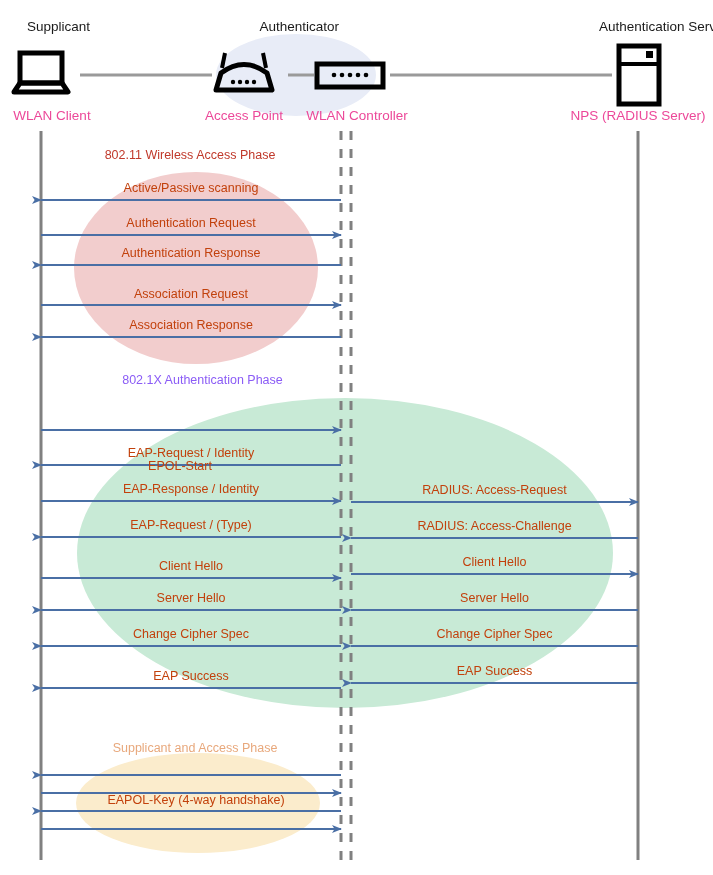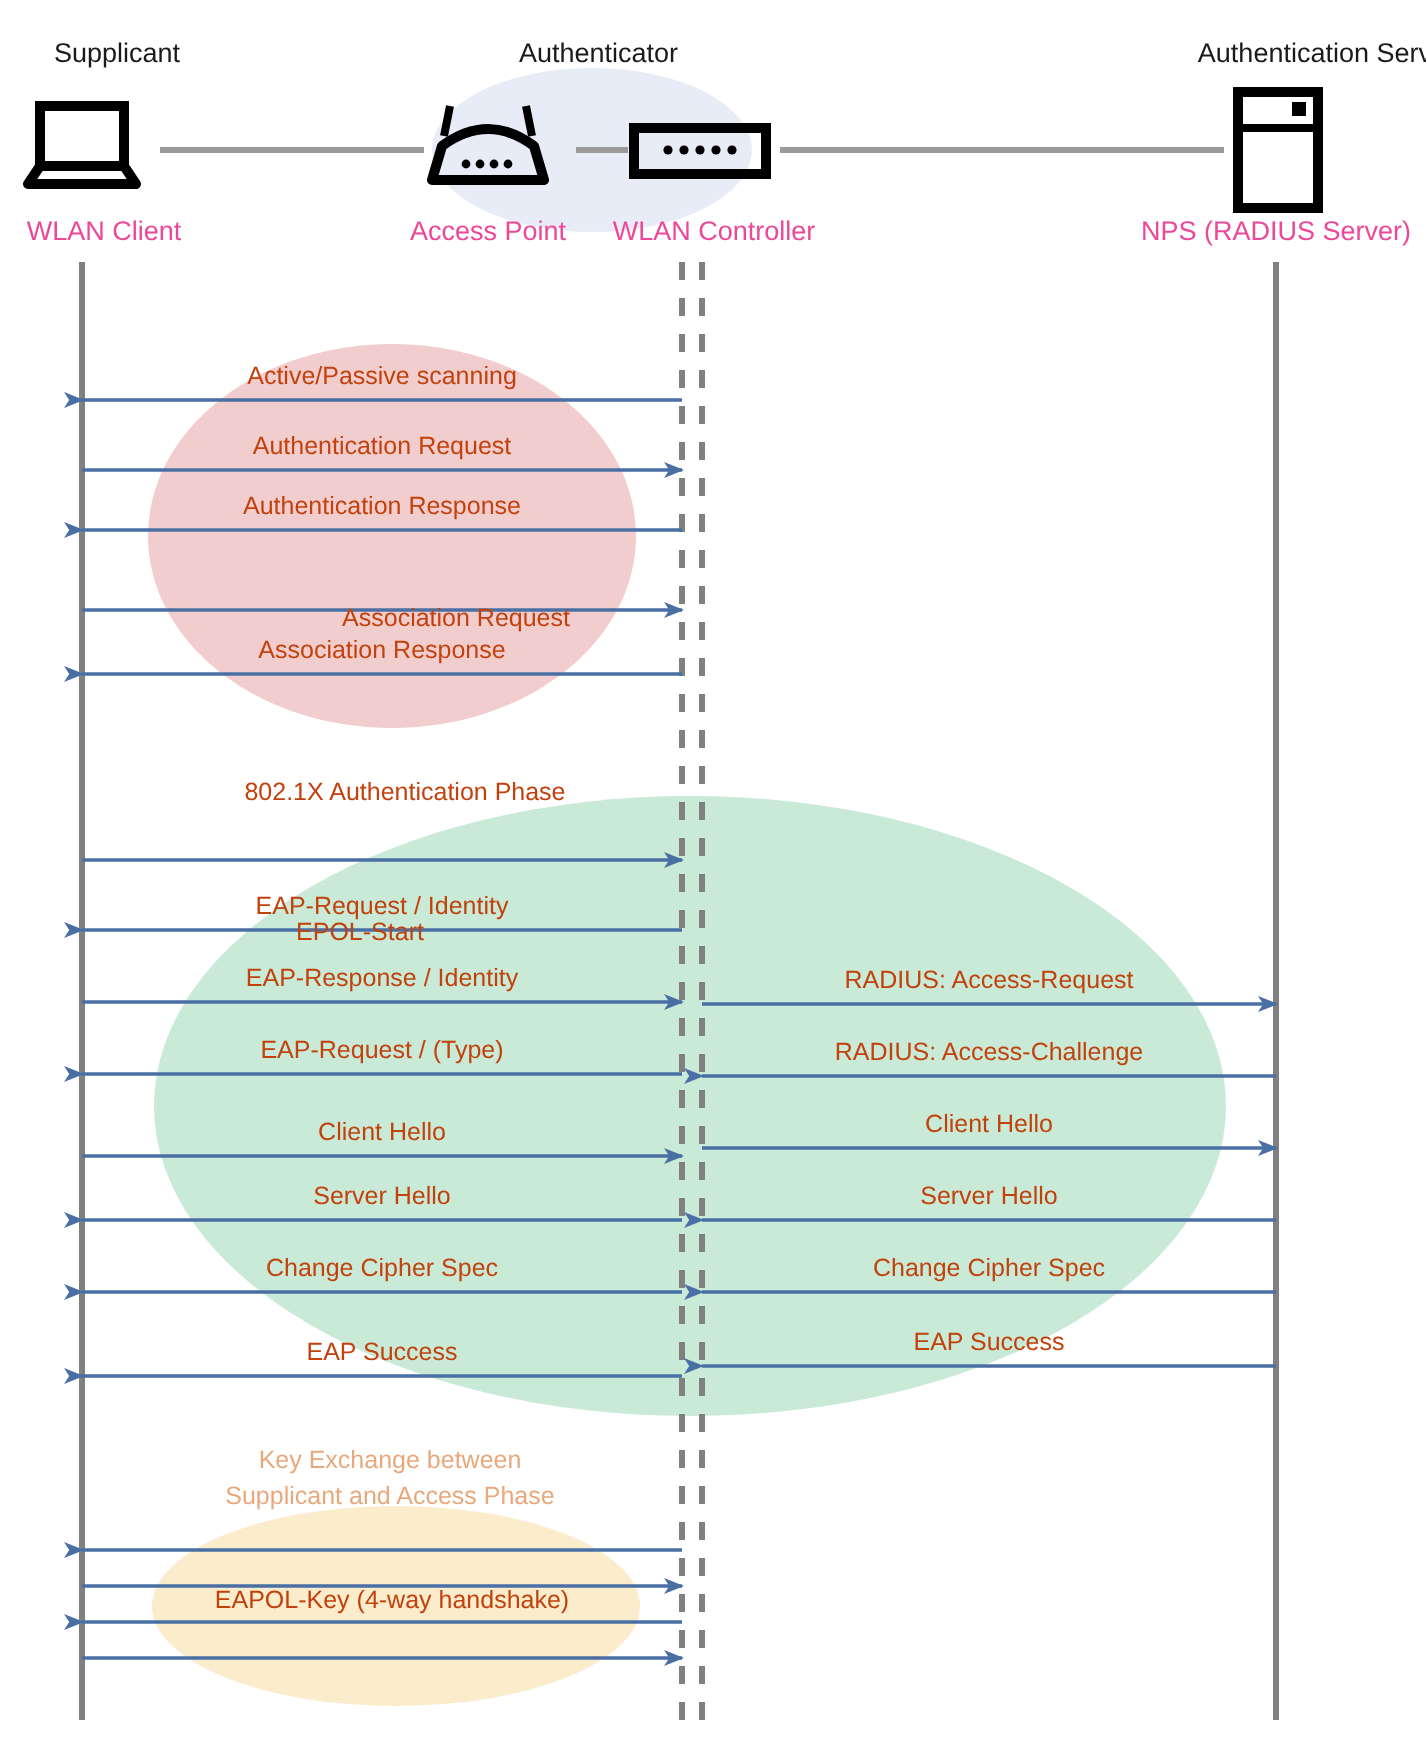--- a/index.html
+++ b/index.html
@@ -156,6 +156,7 @@
   <div class="node-caption" style="left:295px; top:108px; width:124px;">WLAN Controller</div>
   <div class="node-caption" style="left:548px; top:108px; width:180px;">NPS (RADIUS Server)</div>
 
+  <div class="phase-label" style="left:80px; top:146px; width:220px; color:#c0392b;">802.11 Wireless Access Phase</div>
   <div class="phase-label" style="left:95px; top:371px; width:215px; color:#c2410c;margin-top:16px;">802.1X Authentication Phase</div>
   <div class="phase-label" style="left:90px; top:721px; width:210px; color:#e8a87c;">Key Exchange between</div>
   <div class="phase-label" style="left:90px; top:739px; width:210px; color:#e8a87c;">Supplicant and Access Phase</div>

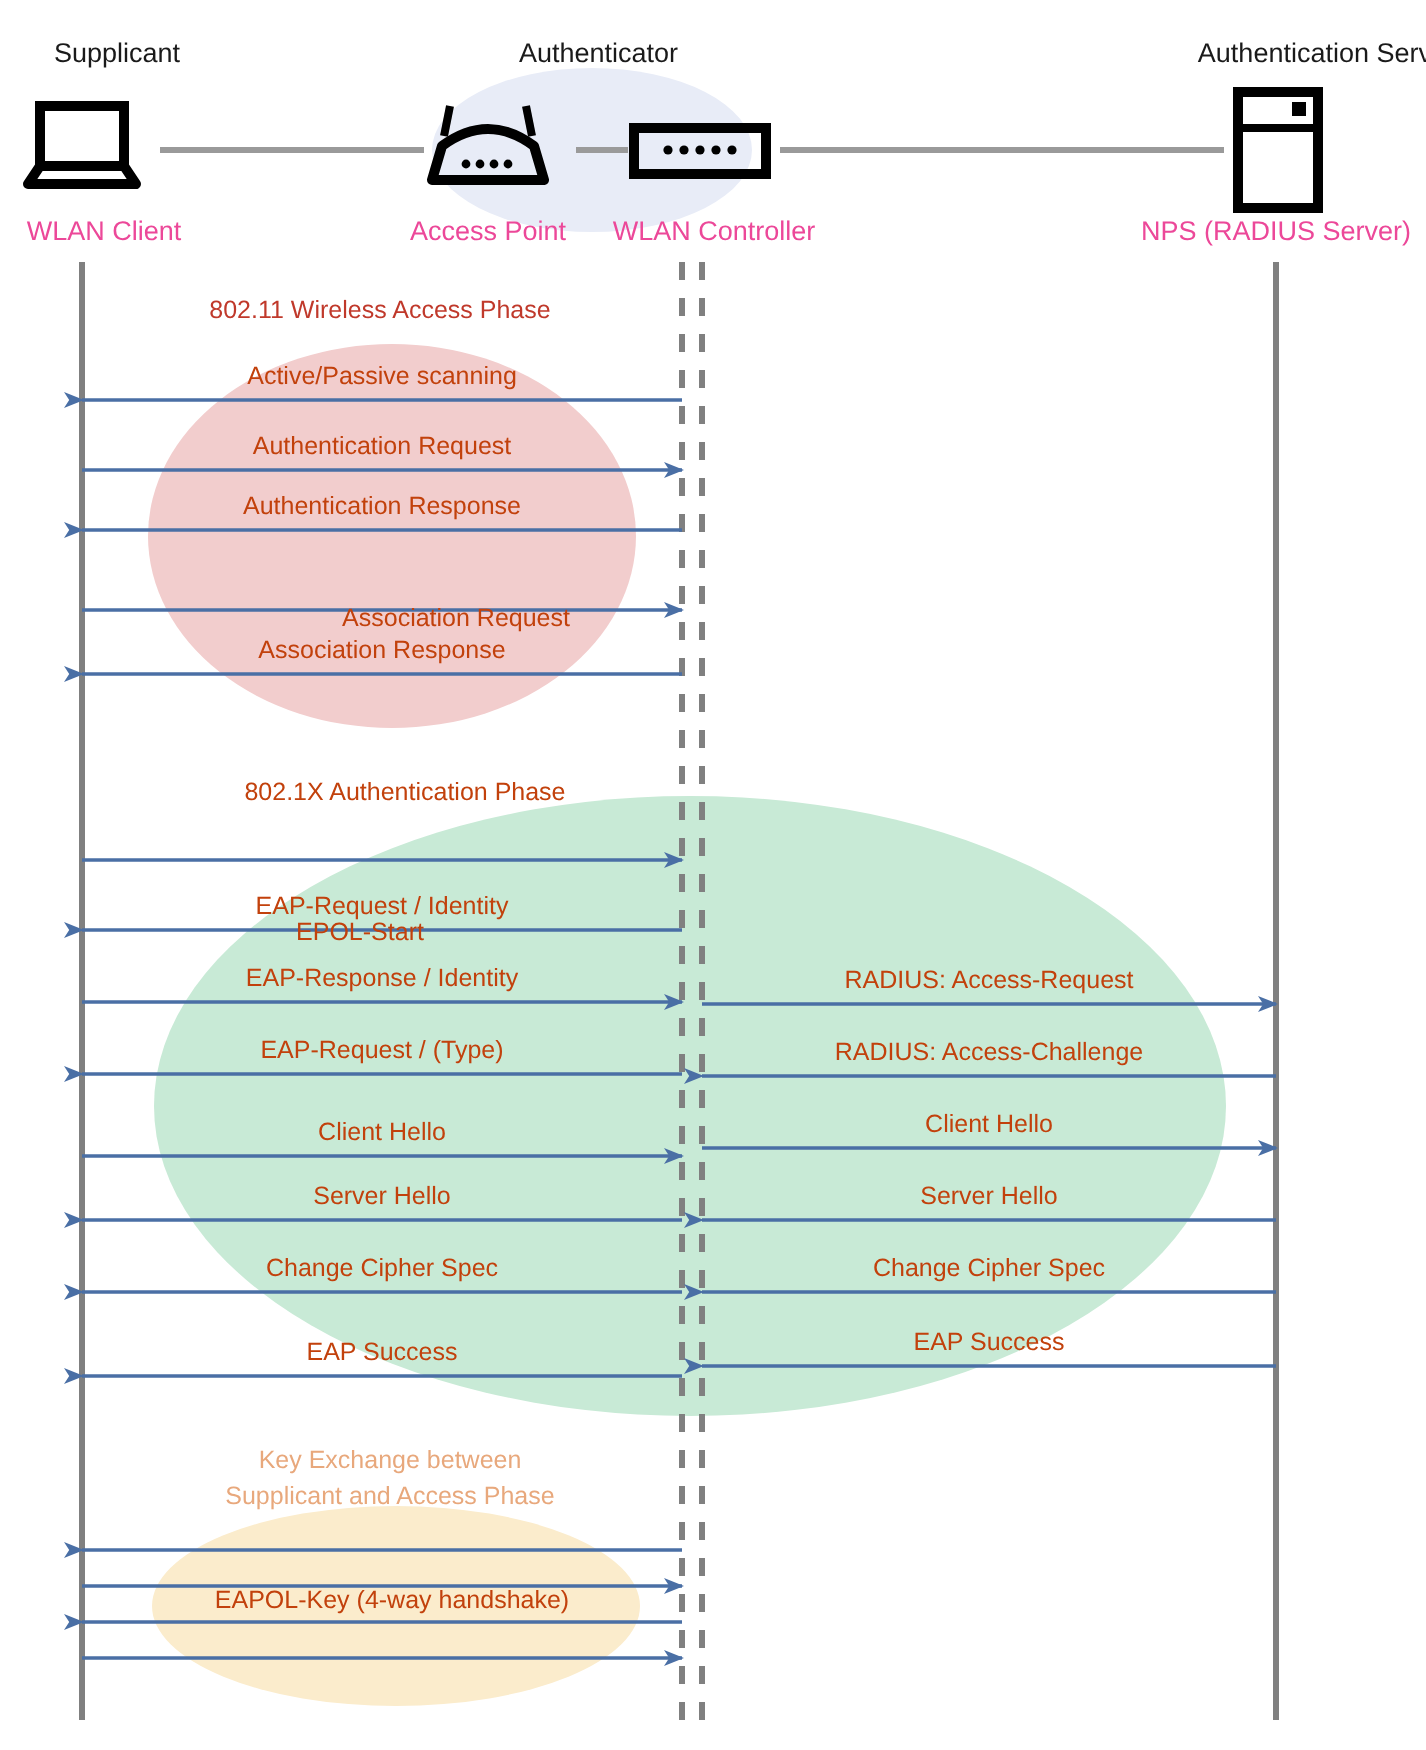--- a/index.html
+++ b/index.html
@@ -167,7 +167,7 @@
       <div class="msg-label" style="left: 191px; top: 195px;">Active/Passive scanning</div>
       <div class="msg-label" style="left: 191px; top: 230px;">Authentication Request</div>
       <div class="msg-label" style="left: 191px; top: 260px;">Authentication Response</div>
-      <div class="msg-label" style="left: 191px; top: 316px; margin-left: 37px;">Association Request</div>
+      <div class="msg-label" style="left: 191px; top: 301px;">Association Request</div>
       <div class="msg-label" style="left: 191px; top: 332px;">Association Response</div>
       <div class="msg-label" style="left: 180px; top: 425px; margin-top: 48px;">EPOL-Start</div>
       <div class="msg-label" style="left: 191px; top: 460px;">EAP-Request / Identity</div>

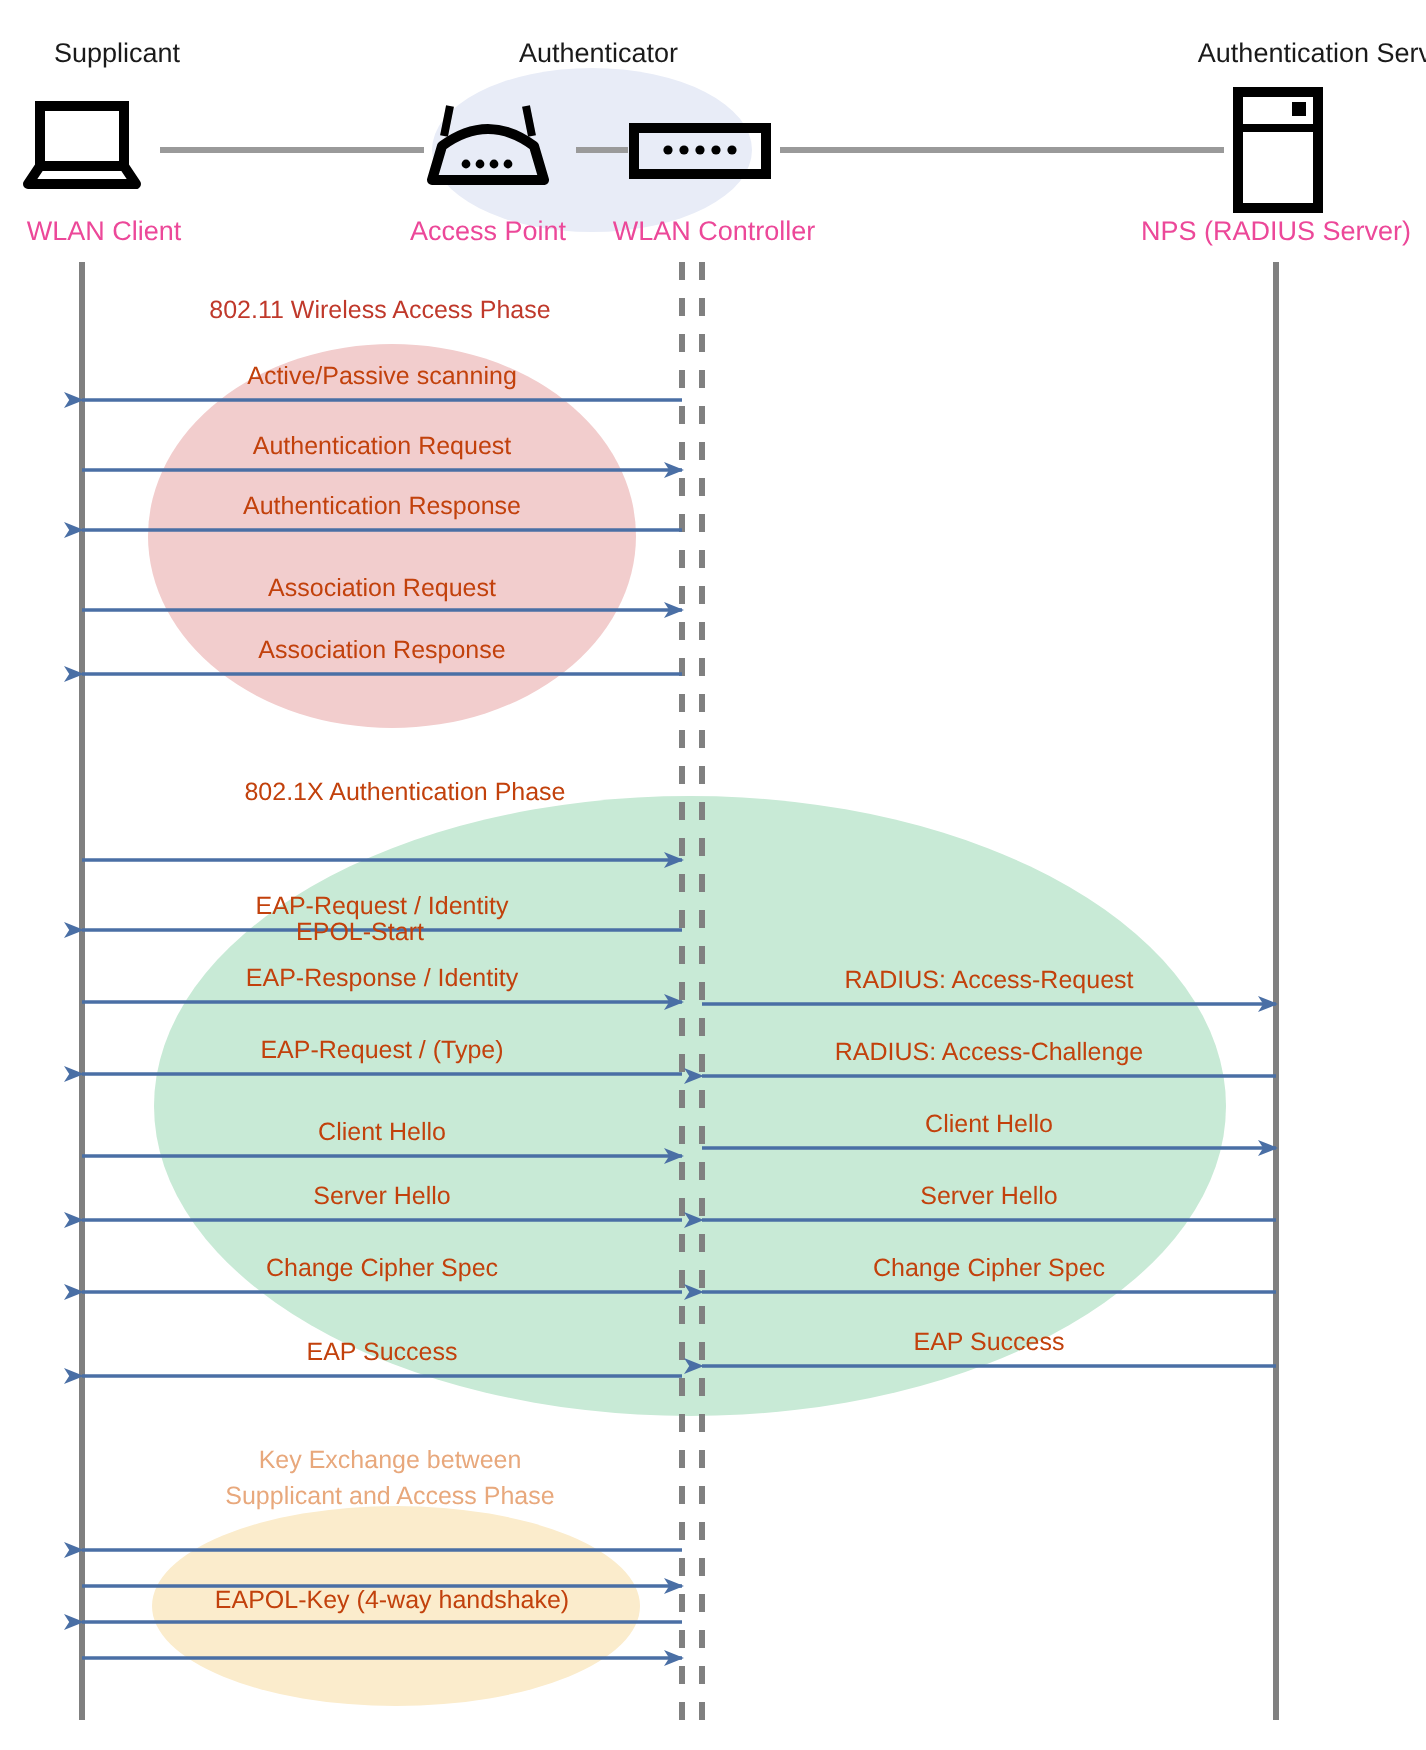--- a/index.html
+++ b/index.html
@@ -157,7 +157,7 @@
   <div class="node-caption" style="left:548px; top:108px; width:180px;">NPS (RADIUS Server)</div>
 
   <div class="phase-label" style="left:80px; top:146px; width:220px; color:#c0392b;">802.11 Wireless Access Phase</div>
-  <div class="phase-label" style="left:95px; top:371px; width:215px; color:#c2410c;margin-top:16px;">802.1X Authentication Phase</div>
+  <div class="phase-label" style="left:95px; top:371px; width:215px; color:#8b5cf6;">802.1X Authentication Phase</div>
   <div class="phase-label" style="left:90px; top:721px; width:210px; color:#e8a87c;">Key Exchange between</div>
   <div class="phase-label" style="left:90px; top:739px; width:210px; color:#e8a87c;">Supplicant and Access Phase</div>
 

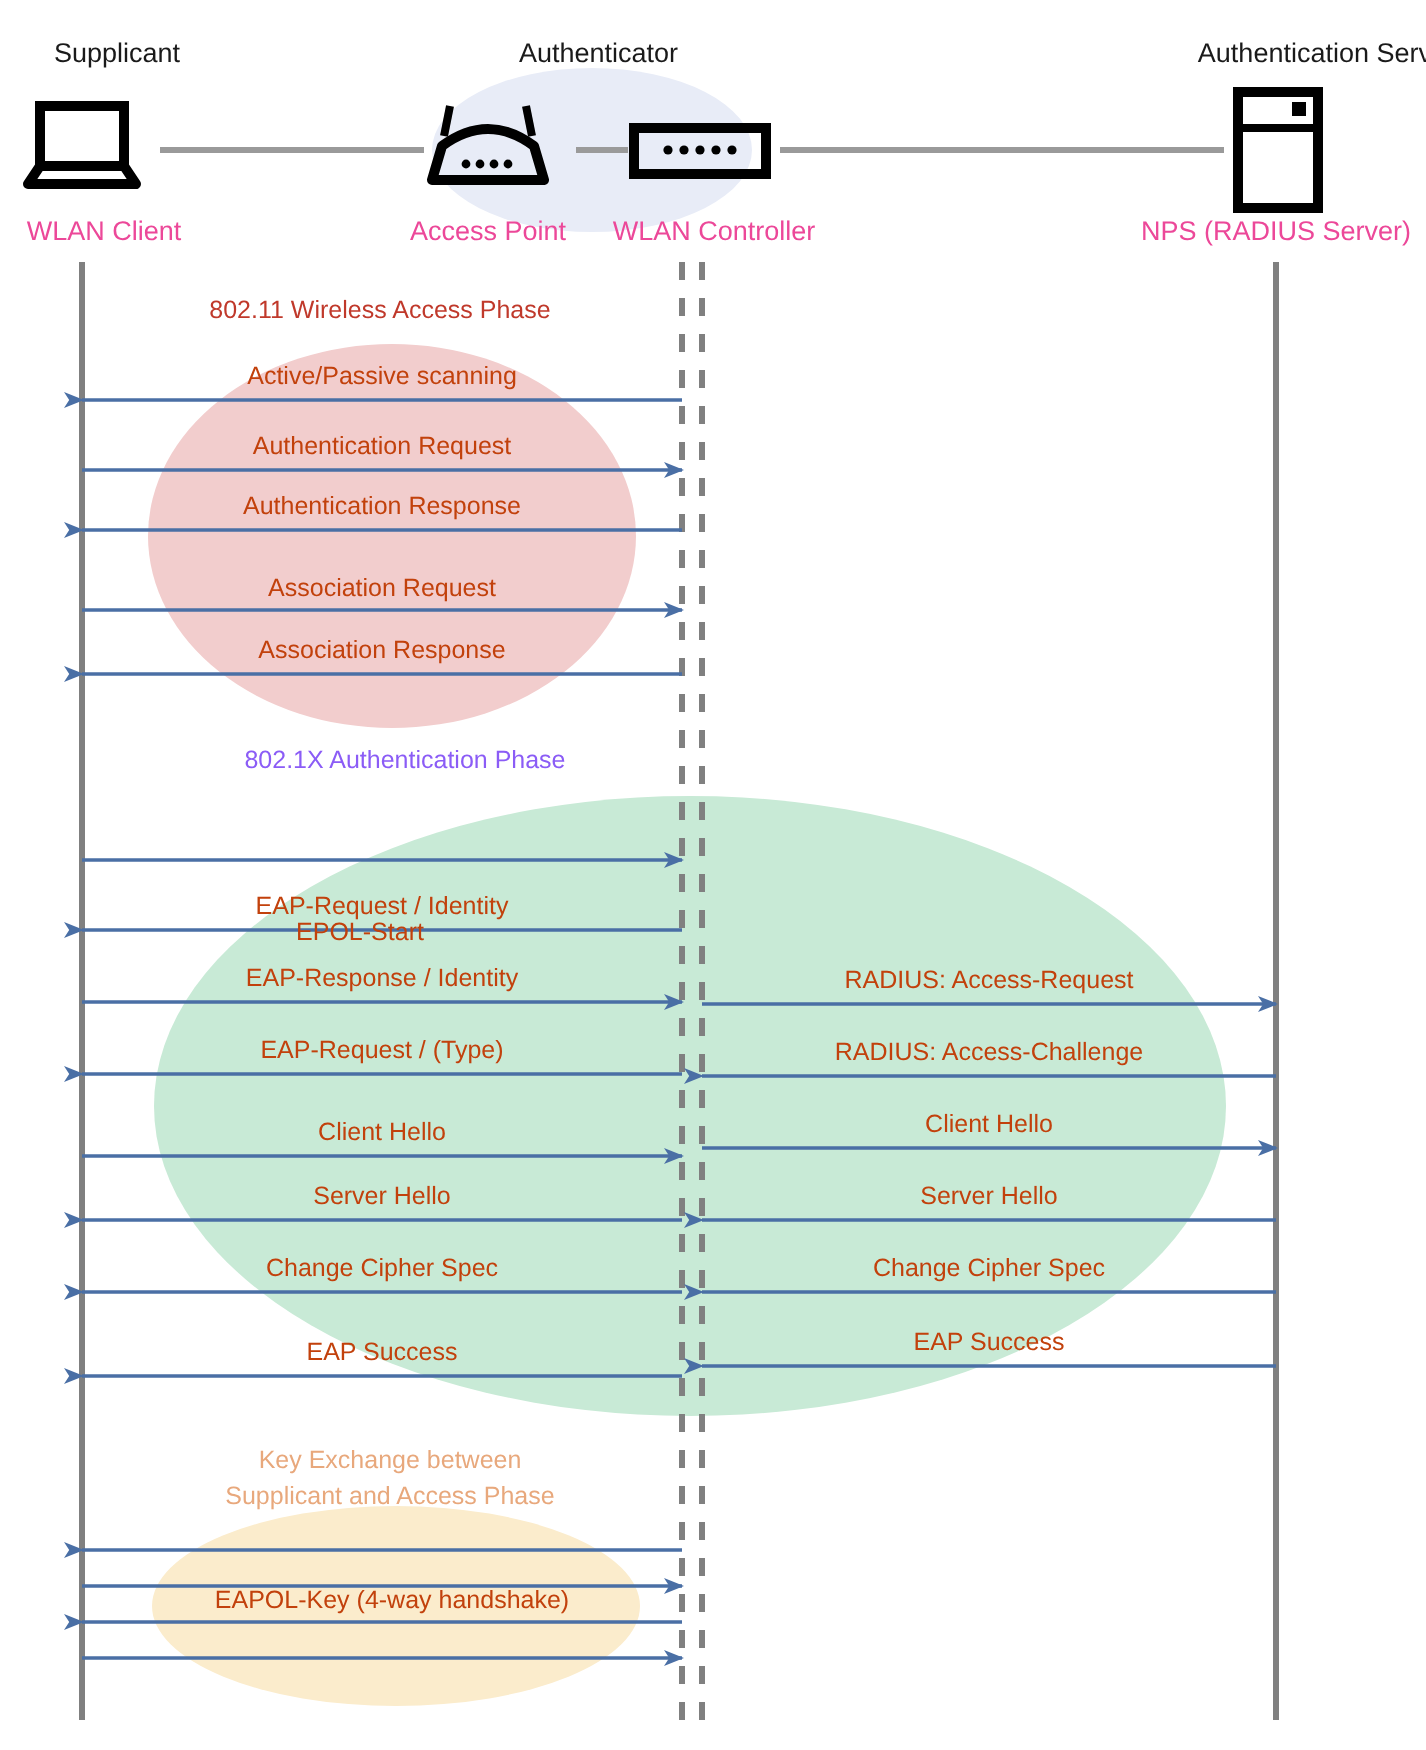--- a/index.html
+++ b/index.html
@@ -158,7 +158,6 @@
 
   <div class="phase-label" style="left:80px; top:146px; width:220px; color:#c0392b;">802.11 Wireless Access Phase</div>
   <div class="phase-label" style="left:95px; top:371px; width:215px; color:#8b5cf6;">802.1X Authentication Phase</div>
-  <div class="phase-label" style="left:90px; top:721px; width:210px; color:#e8a87c;">Key Exchange between</div>
   <div class="phase-label" style="left:90px; top:739px; width:210px; color:#e8a87c;">Supplicant and Access Phase</div>
 
   <div class="msg-label" style="left:196px; top:807px;">EAPOL-Key (4-way handshake)</div>

